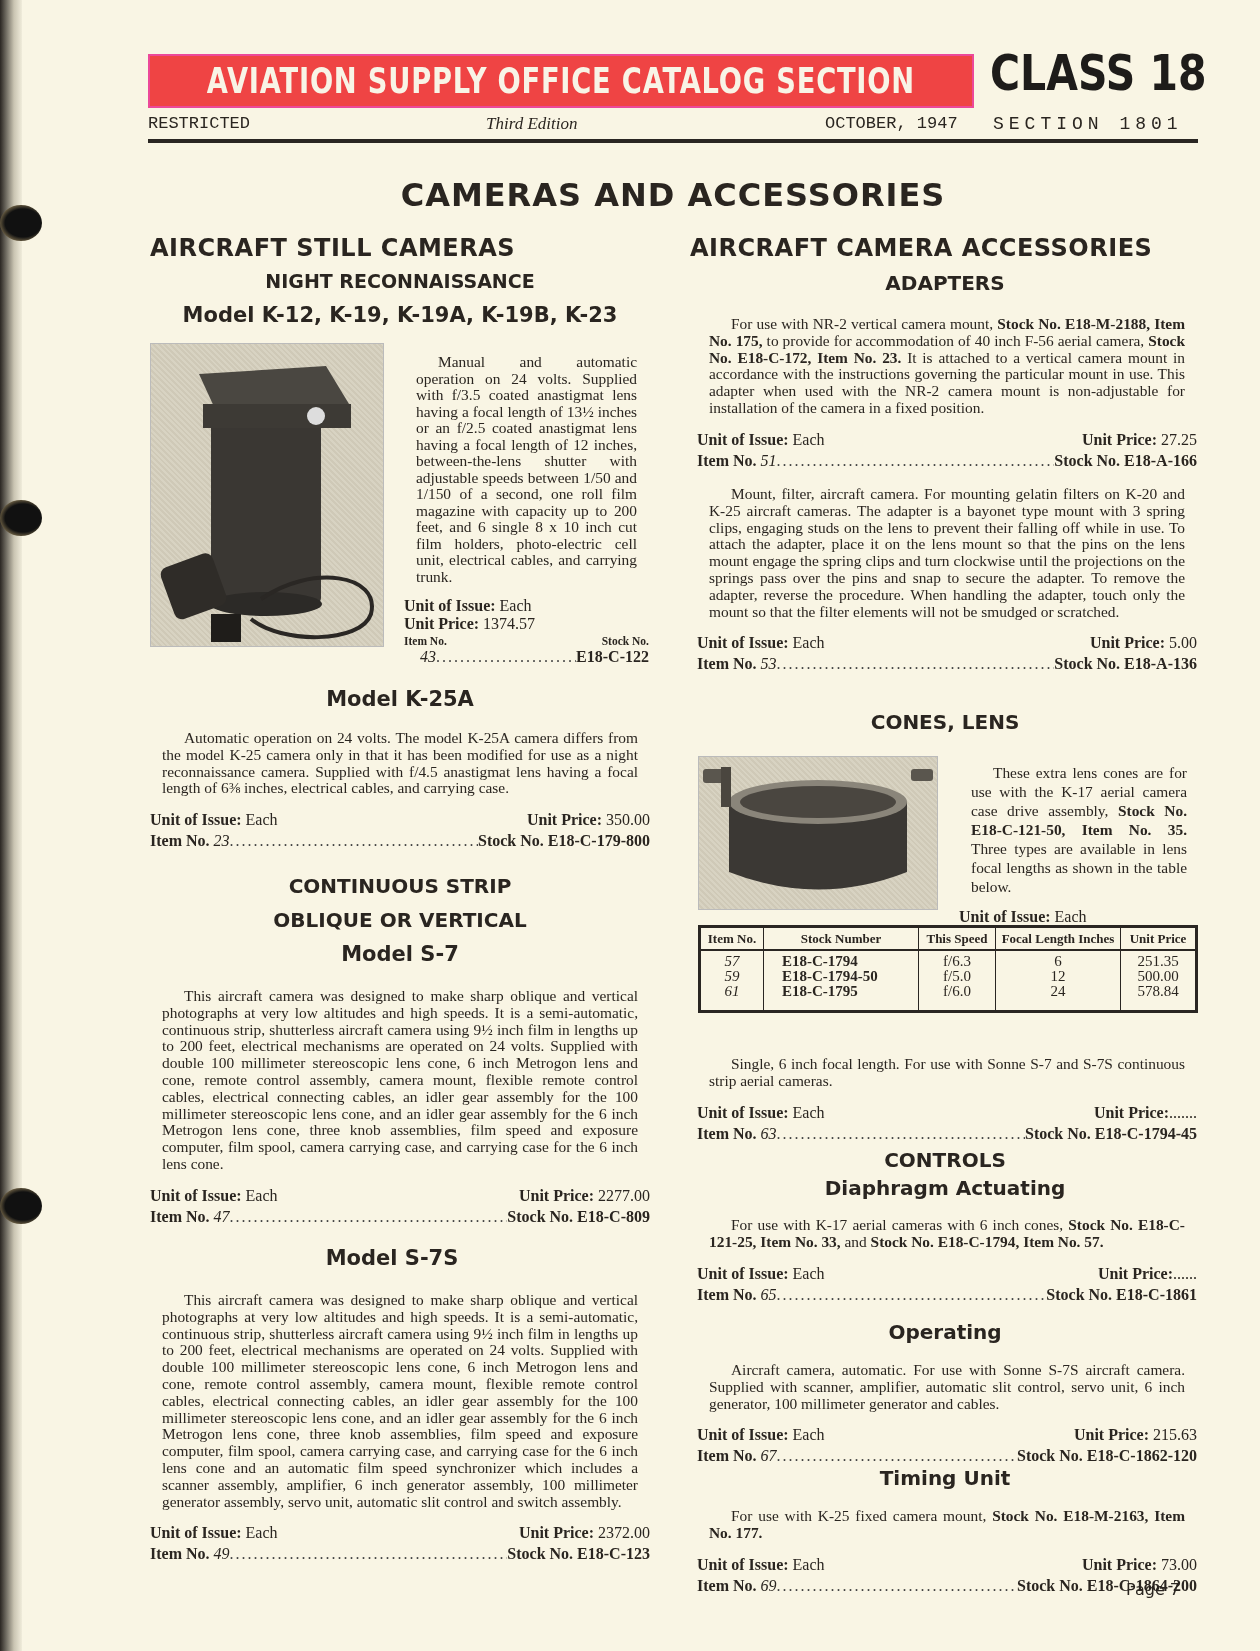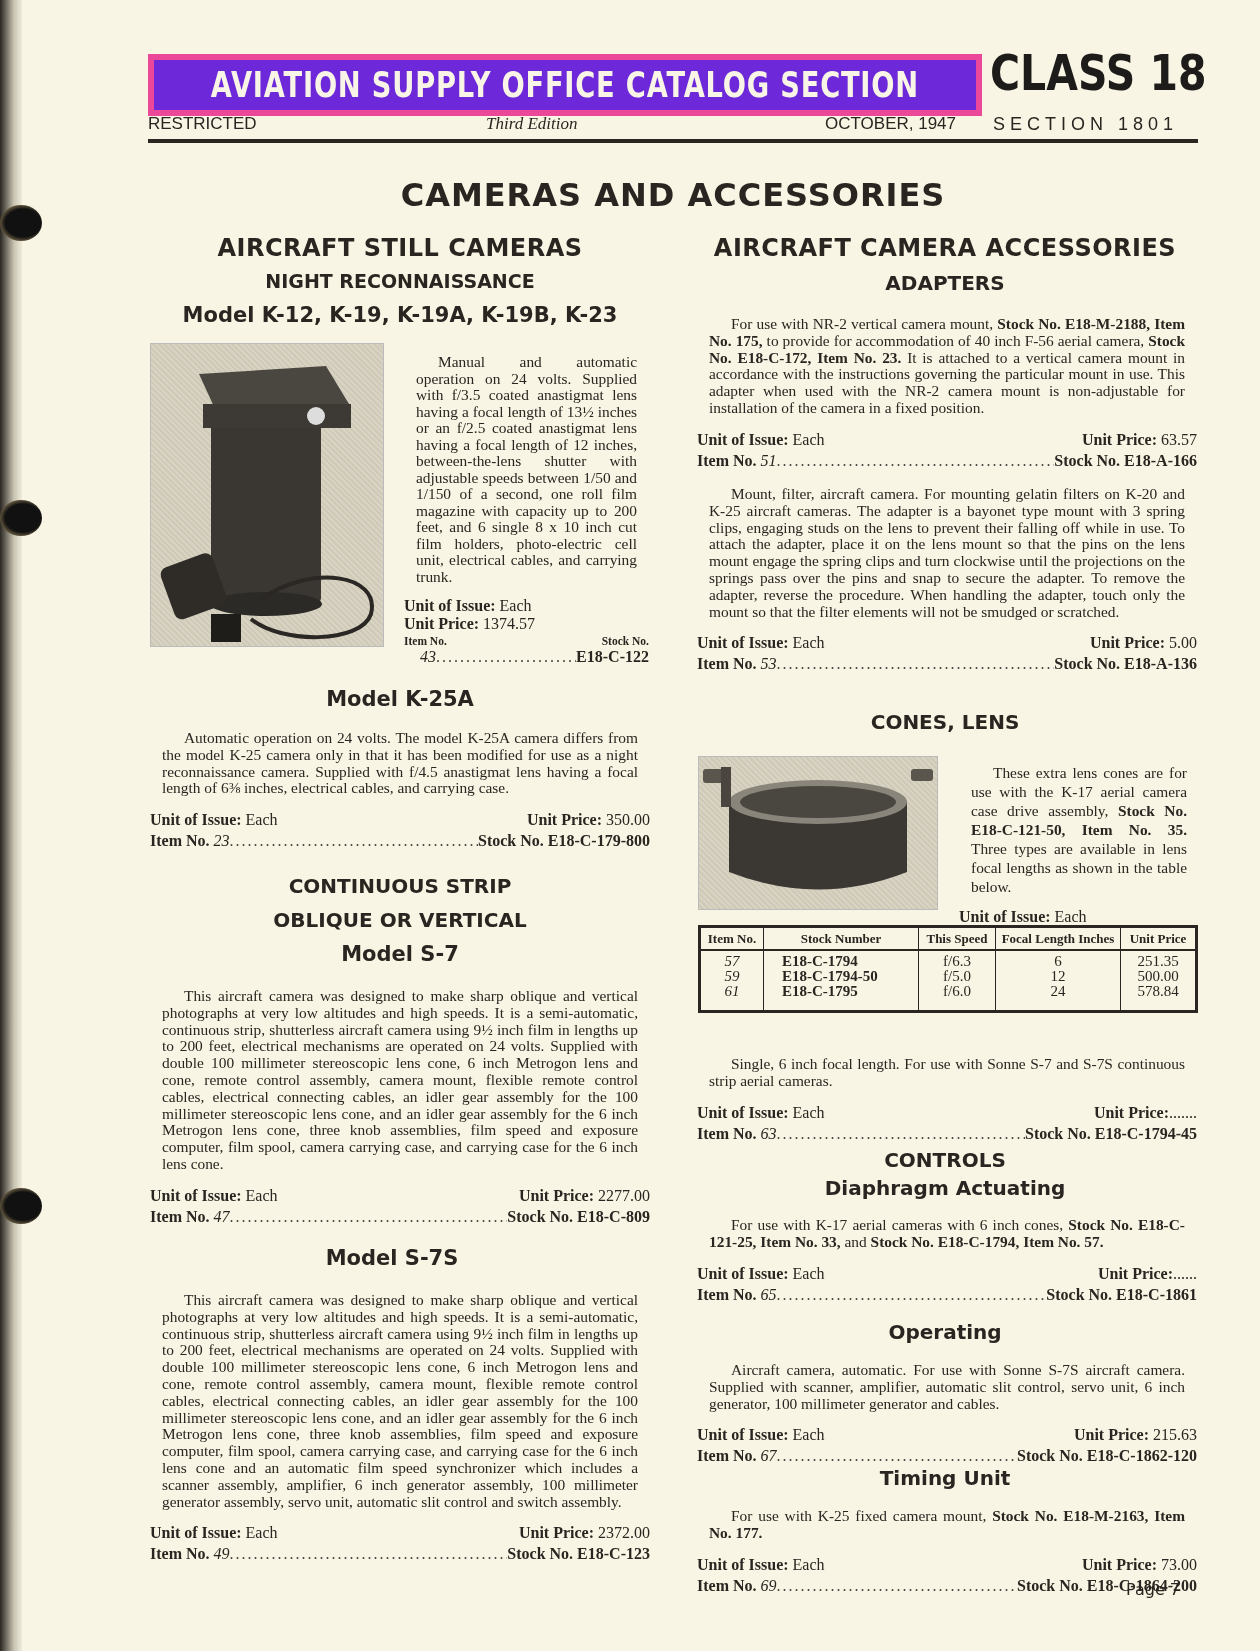--- a/index.html
+++ b/index.html
@@ -20,7 +20,7 @@
   .abs { position: absolute; }
   .banner {
     position: absolute; left: 148px; top: 54px; width: 822px; height: 50px;
-    background: #6d28d9; border: 6px solid #ec4899;
+    background: #ef4444; border: 2px solid #ec4899;
     display: flex; align-items: center; justify-content: center;
   }
   .banner span {

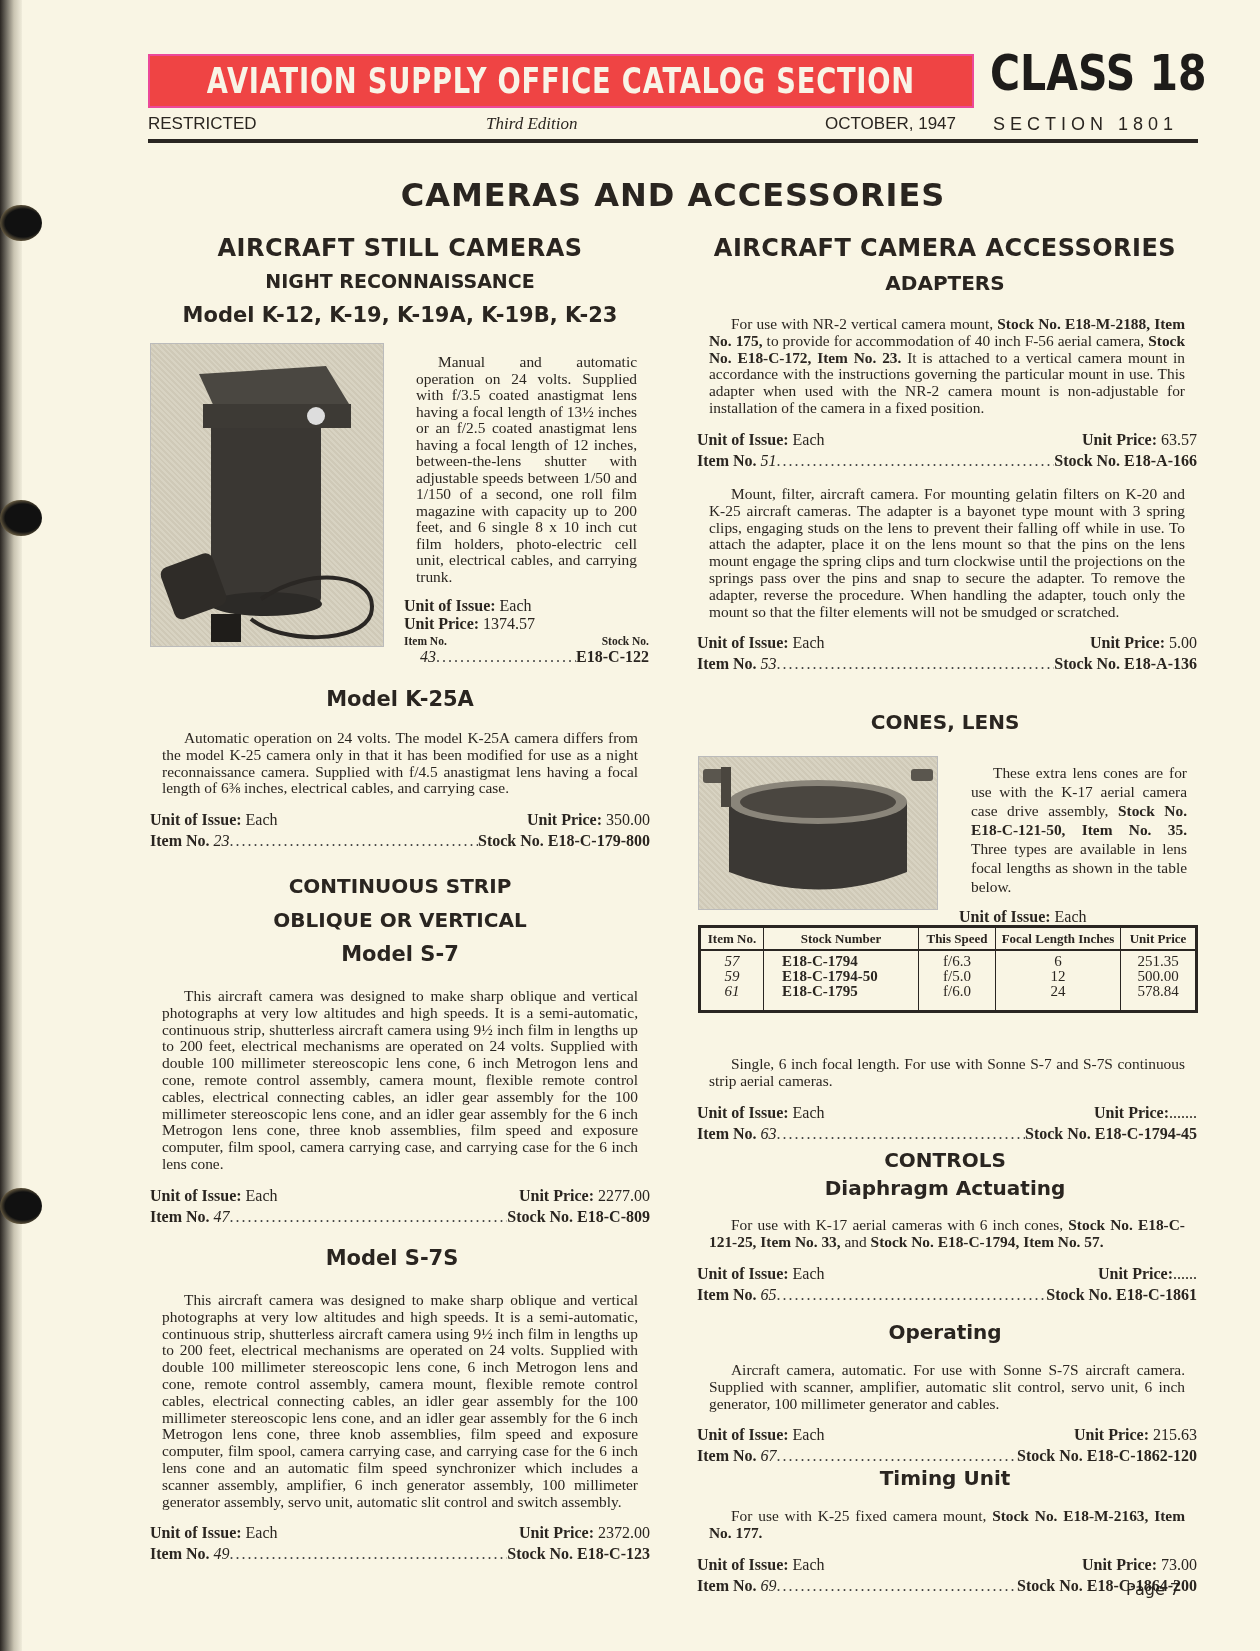--- a/index.html
+++ b/index.html
@@ -34,7 +34,7 @@
   }
   .subhead {
     position: absolute; top: 114px; font-size: 17px;
-    font-family: Liberation Sans, sans-serif; color: #2a2520;
+    font-family: Liberation Mono, monospace; color: #2a2520;
   }
   .rule {
     position: absolute; left: 148px; top: 139px; width: 1050px; height: 4px; background: #2a2622;

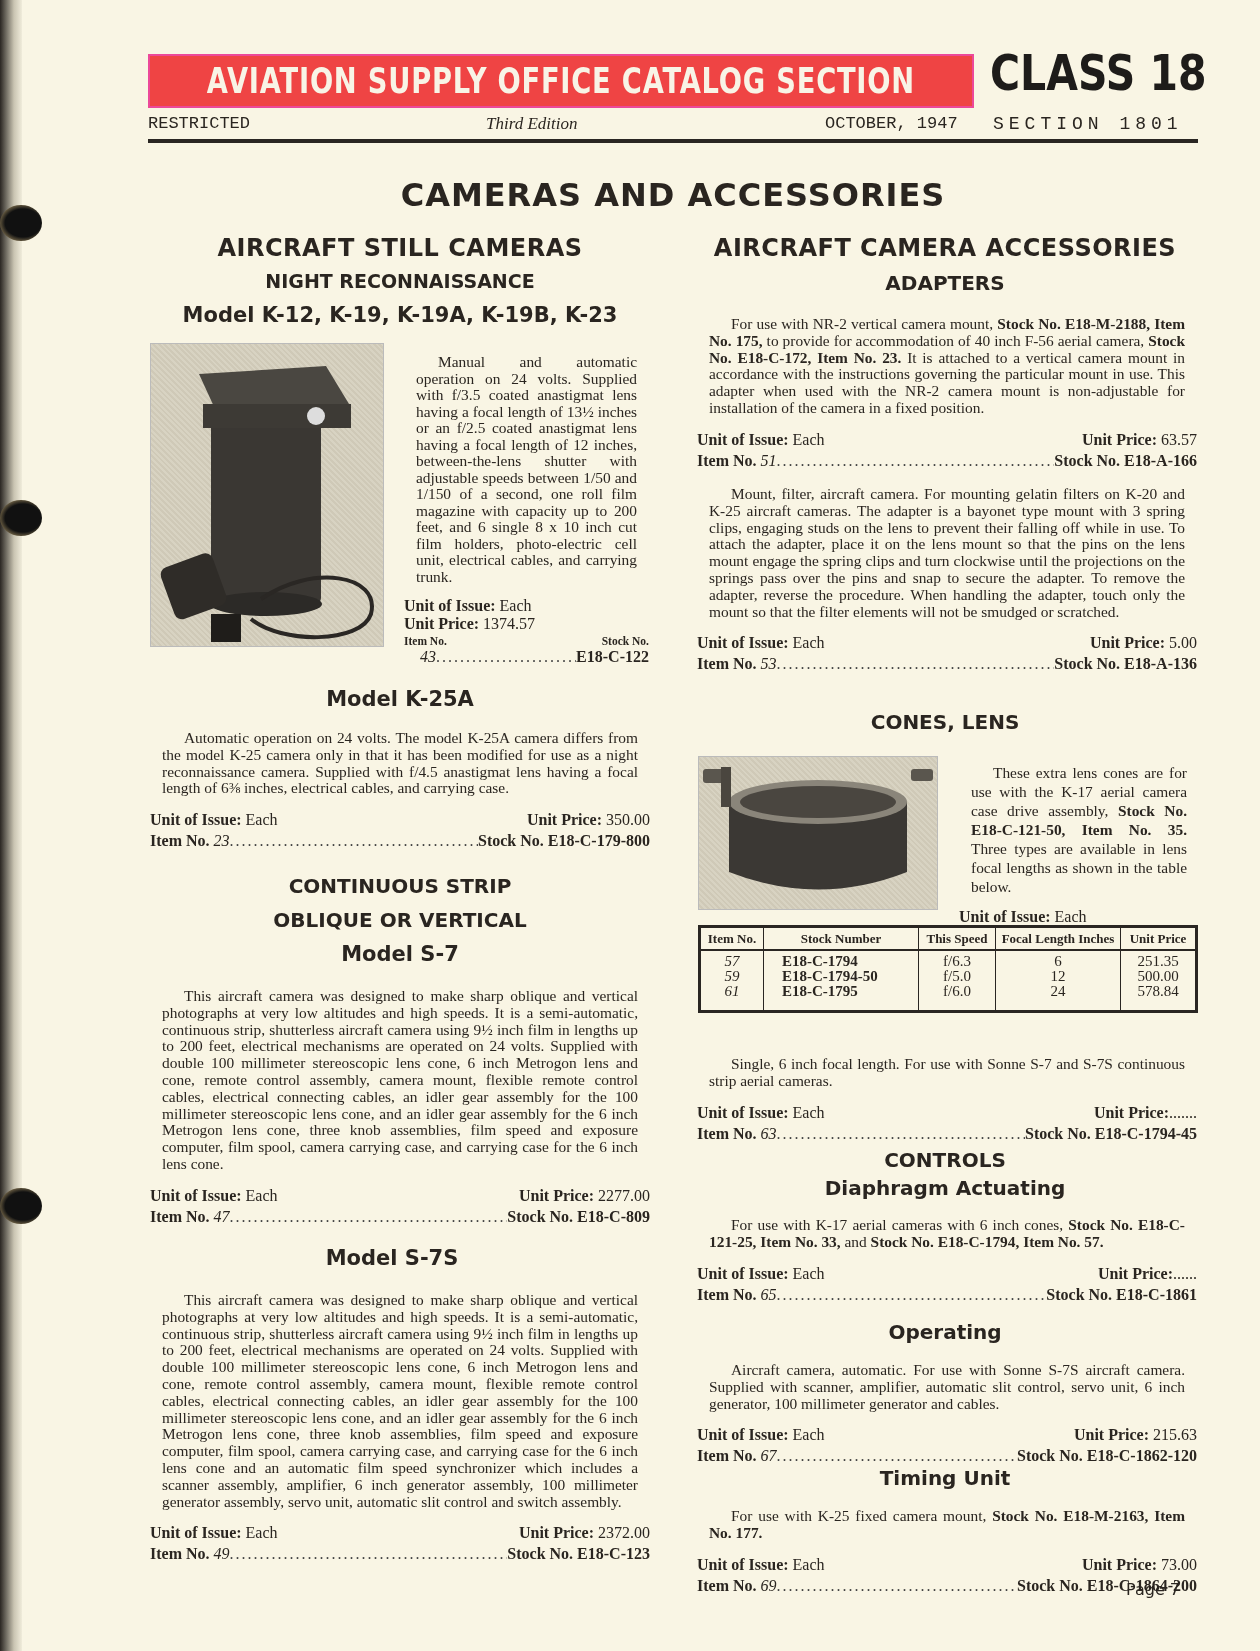--- a/index.html
+++ b/index.html
@@ -44,7 +44,7 @@
     font-family: "DejaVu Sans", sans-serif; font-weight: bold; font-size: 32px; letter-spacing: 1px;
   }
   .col { position: absolute; width: 500px; }
-  .h1 { font-family: "DejaVu Sans", sans-serif; font-weight: bold; font-size: 24px; text-align: center; letter-spacing: 0.5px; }
+  .h1 { font-family: "DejaVu Sans", sans-serif; font-weight: bold; font-size: 24px; letter-spacing: 0.5px; }
   .h2 { font-family: "DejaVu Sans", sans-serif; font-weight: bold; font-size: 21px; text-align: center; }
   .h3 { font-family: "DejaVu Sans", sans-serif; font-weight: bold; font-size: 21px; text-align: center; }
   .body { font-size: 15.4px; line-height: 16.8px; text-align: justify; text-indent: 22px; margin: 12px; }

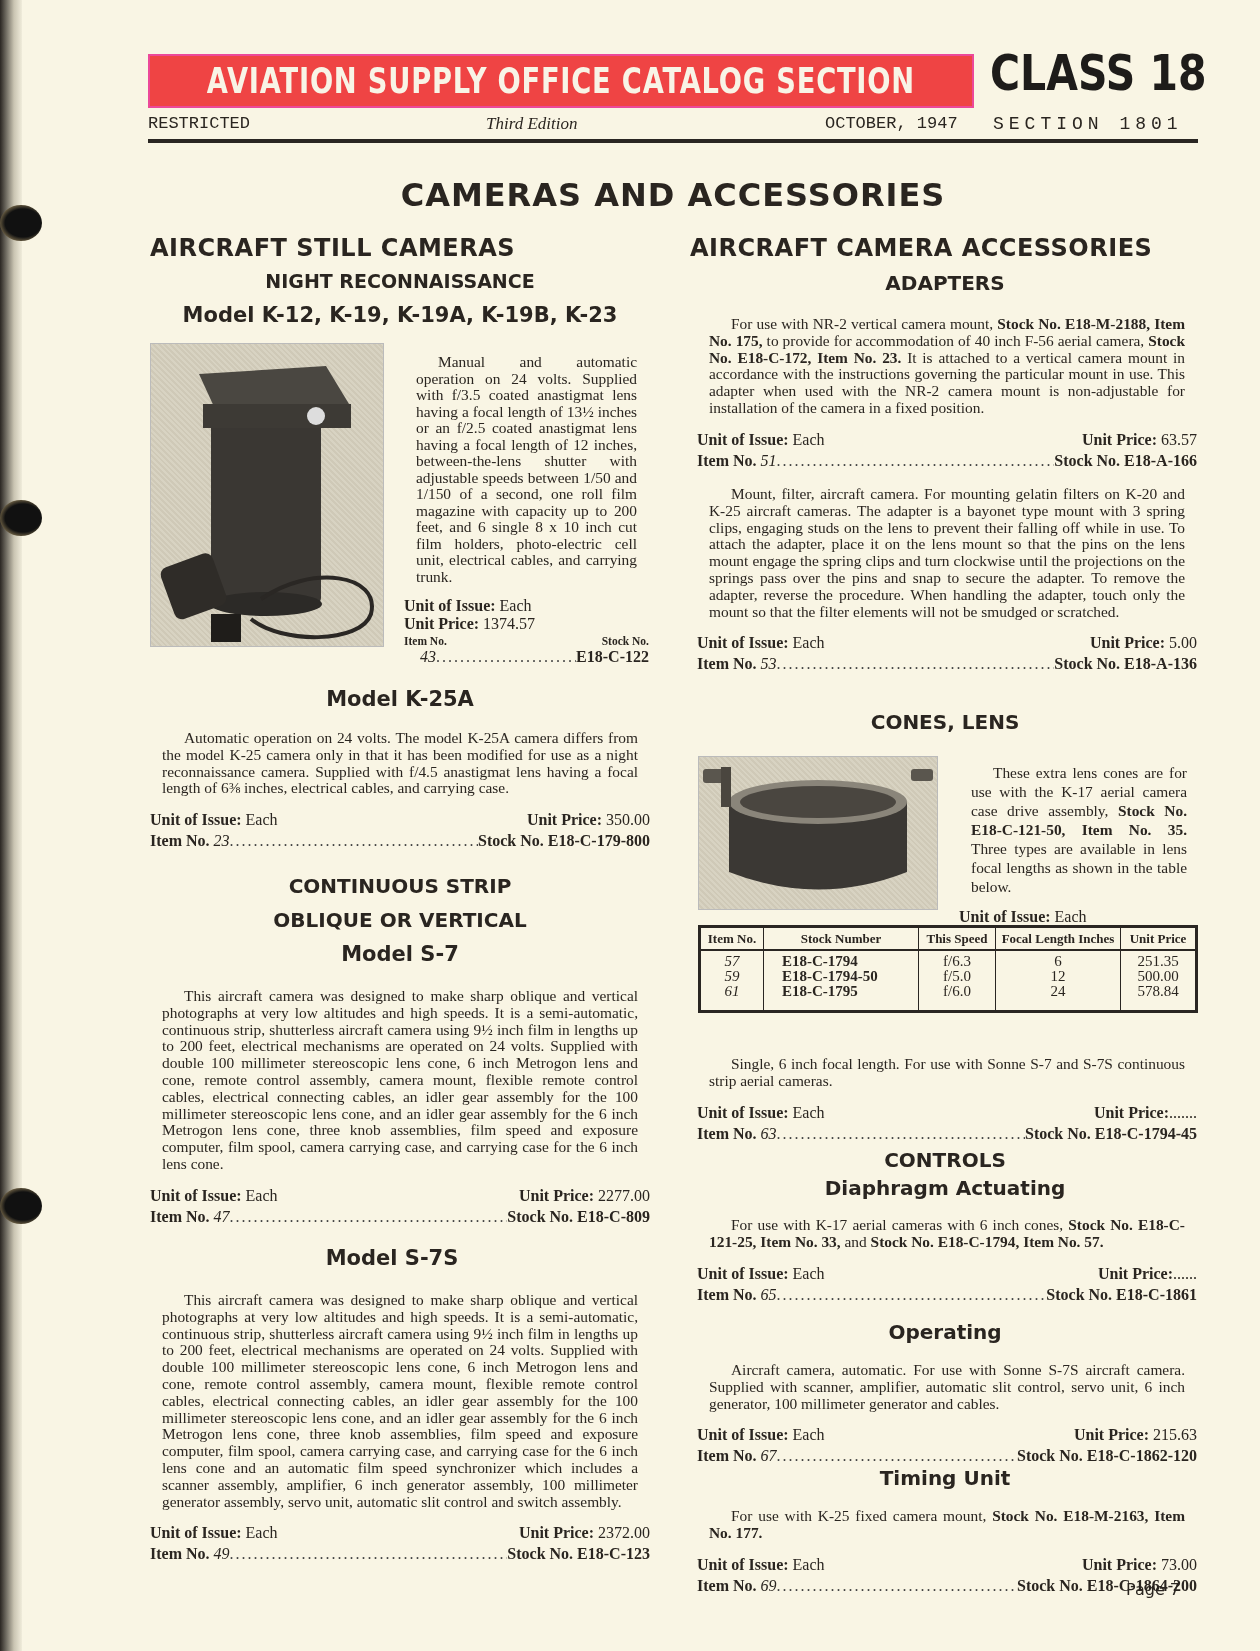--- a/index.html
+++ b/index.html
@@ -178,7 +178,7 @@
   <p class="body"><span>For use with NR-2 vertical camera mount, </span><b>Stock No. E18-M-2188, Item No. 175,</b><span> to provide for accommodation of 40 inch F-56 aerial camera, </span><b>Stock No. E18-C-172, Item No. 23.</b><span> It is attached to a vertical camera mount in accordance with the instructions governing the particular mount in use. This adapter when used with the NR-2 camera mount is non-adjustable for installation of the camera in a fixed position.</span></p>
   <div class="kv" style="margin-top:3px">
     <span><b>Unit of Issue:</b> <span>Each</span></span>
-    <span><b>Unit Price:</b> <span>63.57</span></span>
+    <span><b>Unit Price:</b> <span>27.25</span></span>
   </div>
   <div class="item-line">
     <b>Item No.</b>&nbsp;<i>51</i>

